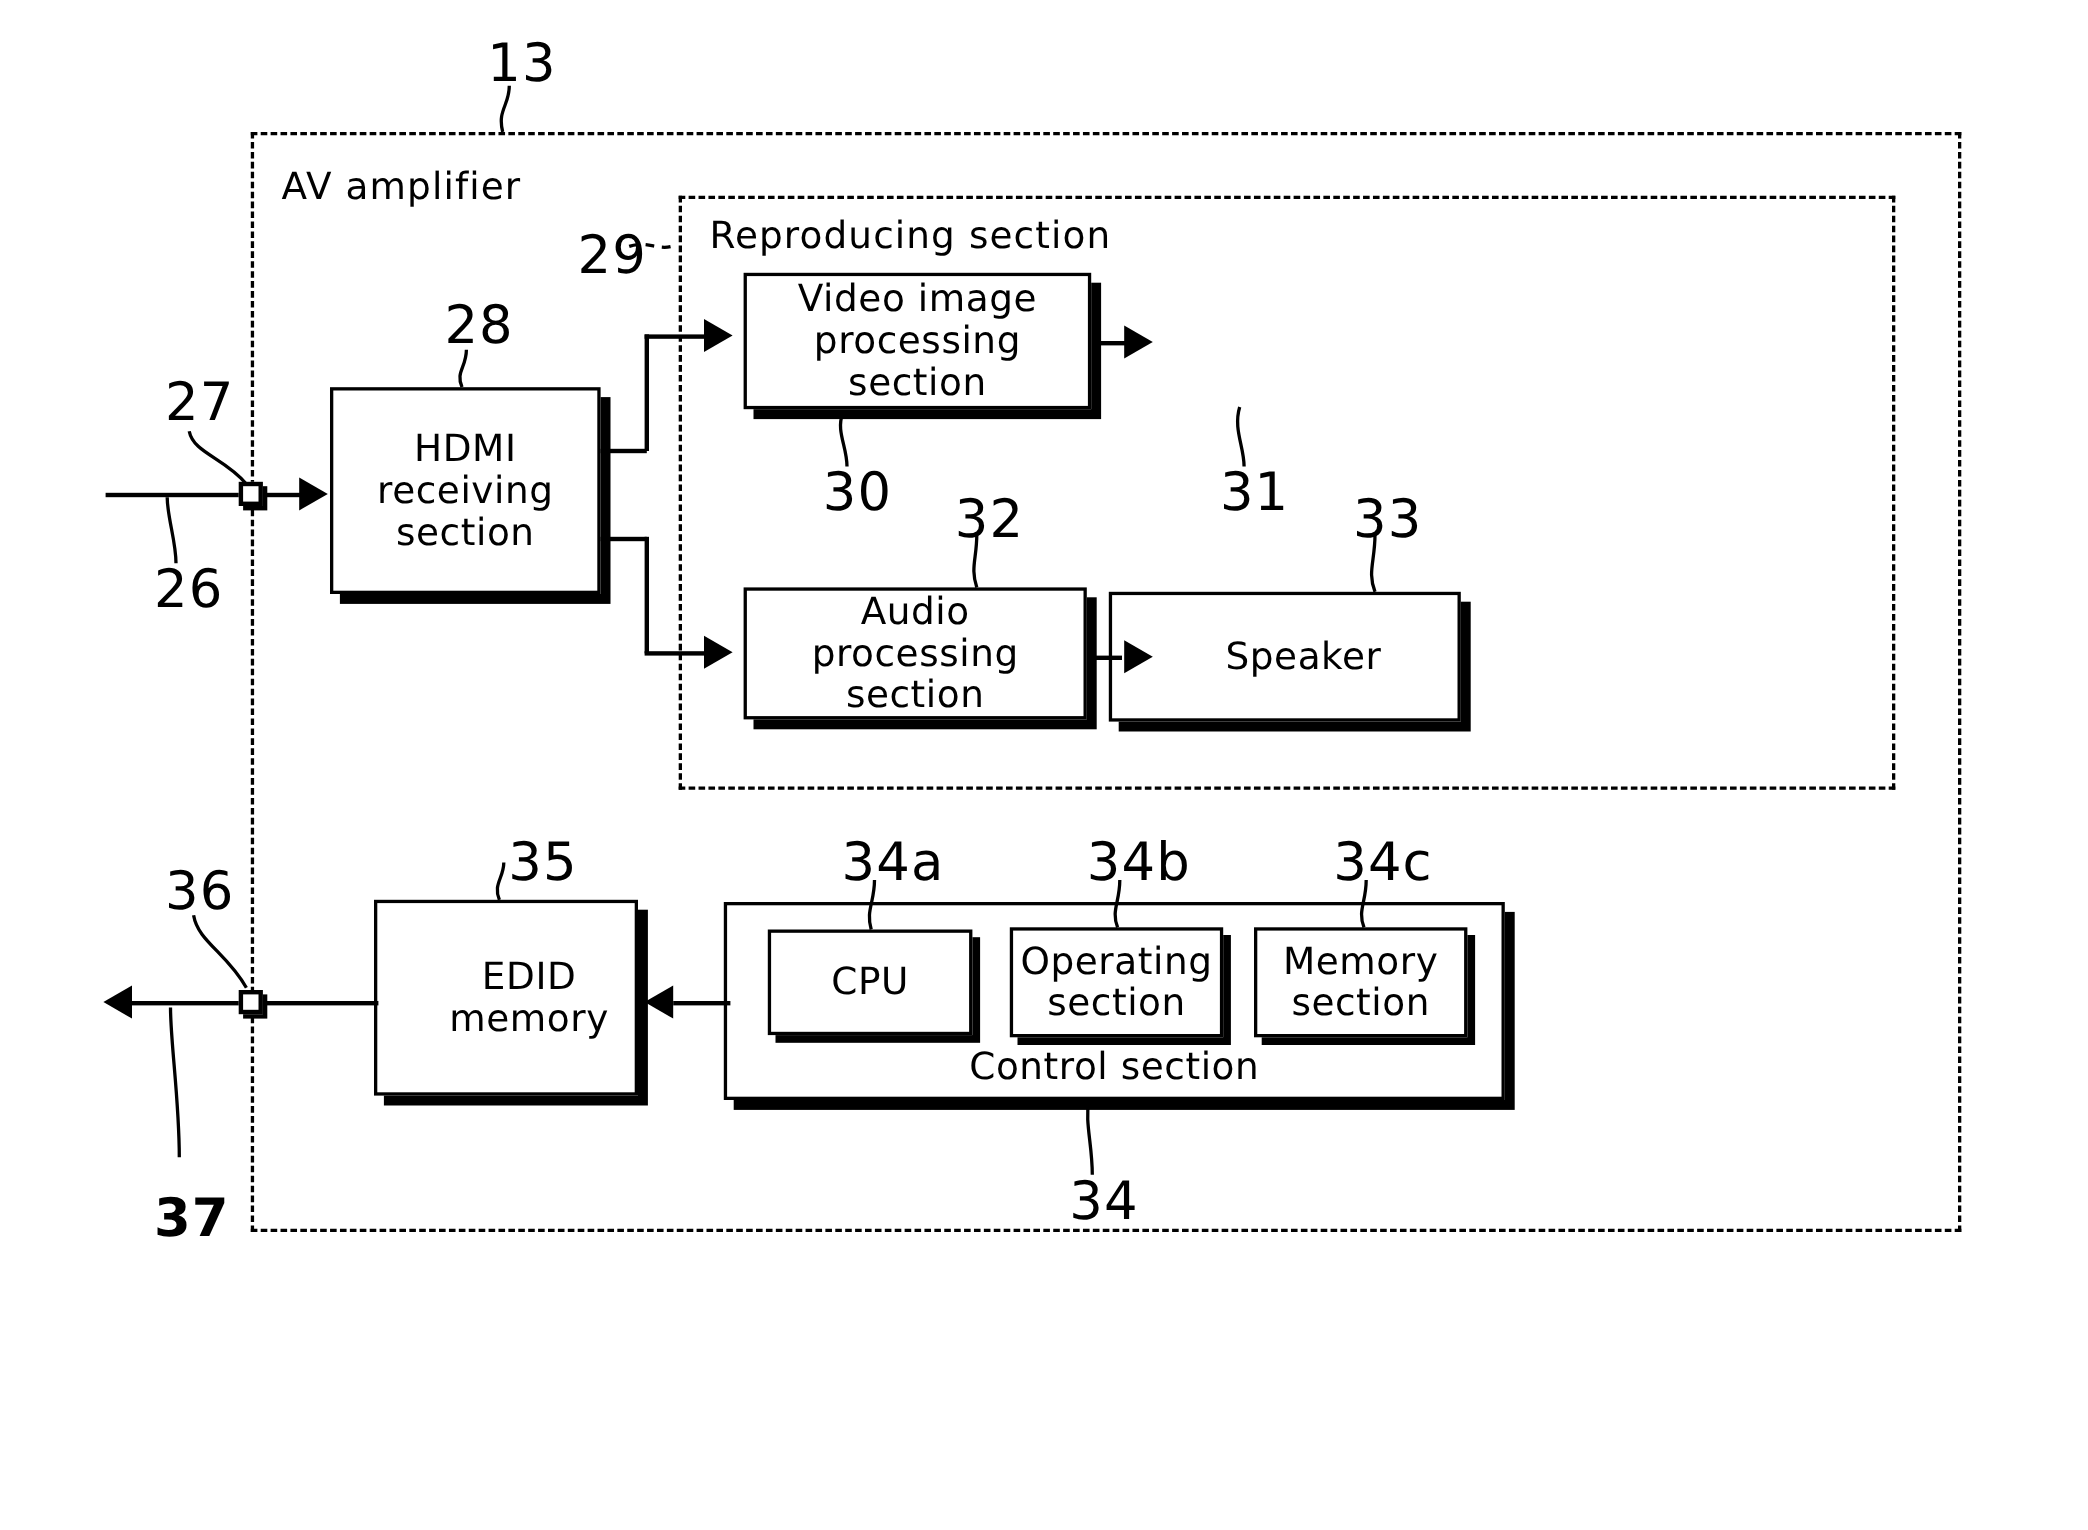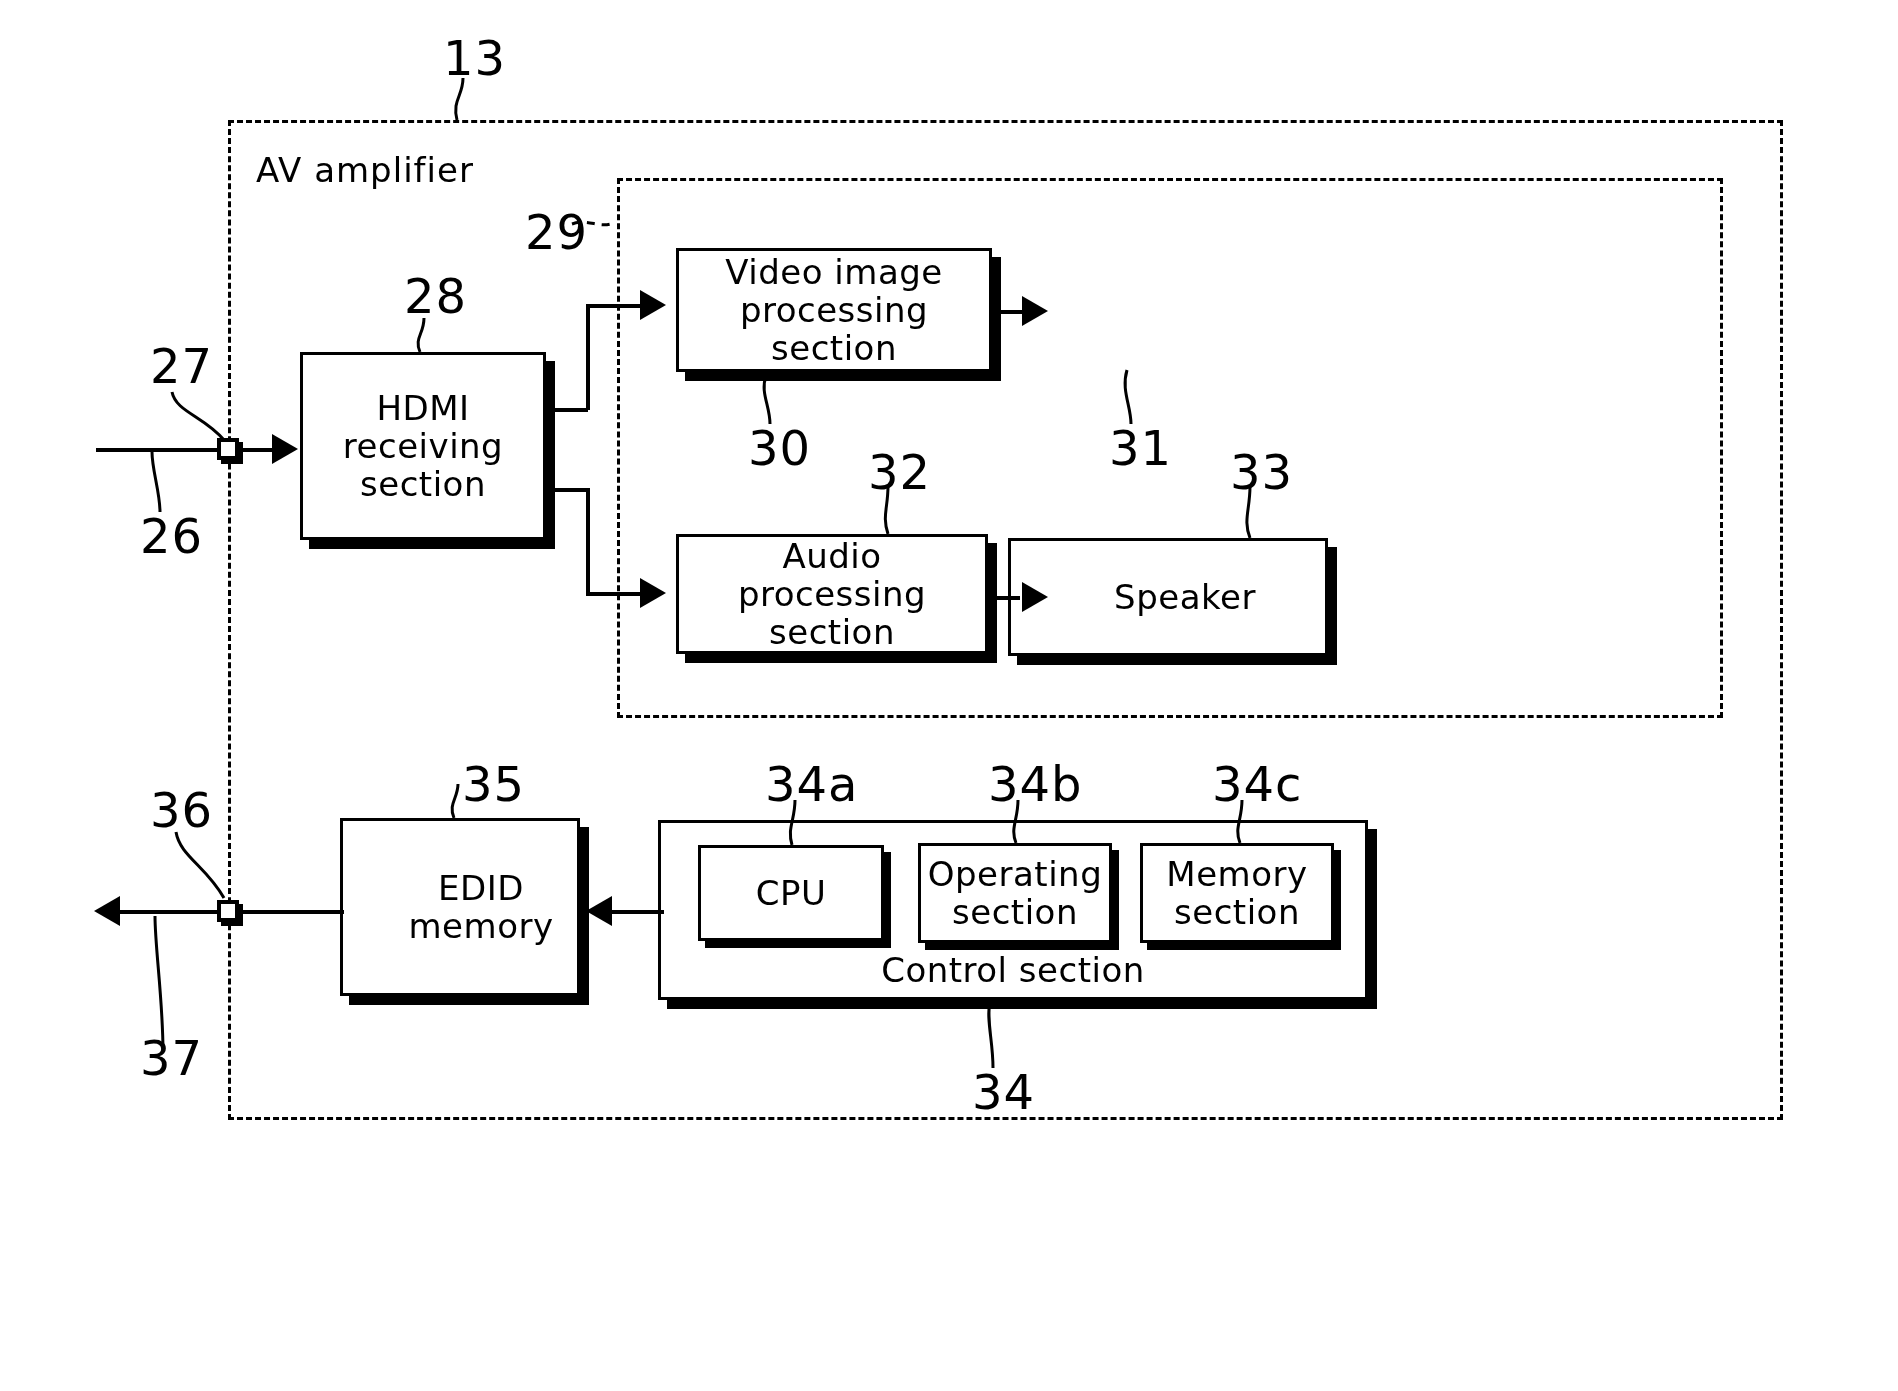--- a/index.html
+++ b/index.html
@@ -90,6 +90,7 @@
   <div class="dashed-label" style="left:256px;top:150px;">AV amplifier</div>
 
   <div class="dashed-box" style="left:617px;top:178px;width:1106px;height:540px;"></div>
+  <div class="dashed-label" style="left:645px;top:194px;">Reproducing section</div>
 
   <div class="box" style="left:300px;top:352px;width:246px;height:188px;">
     <span class="box-inner">HDMI

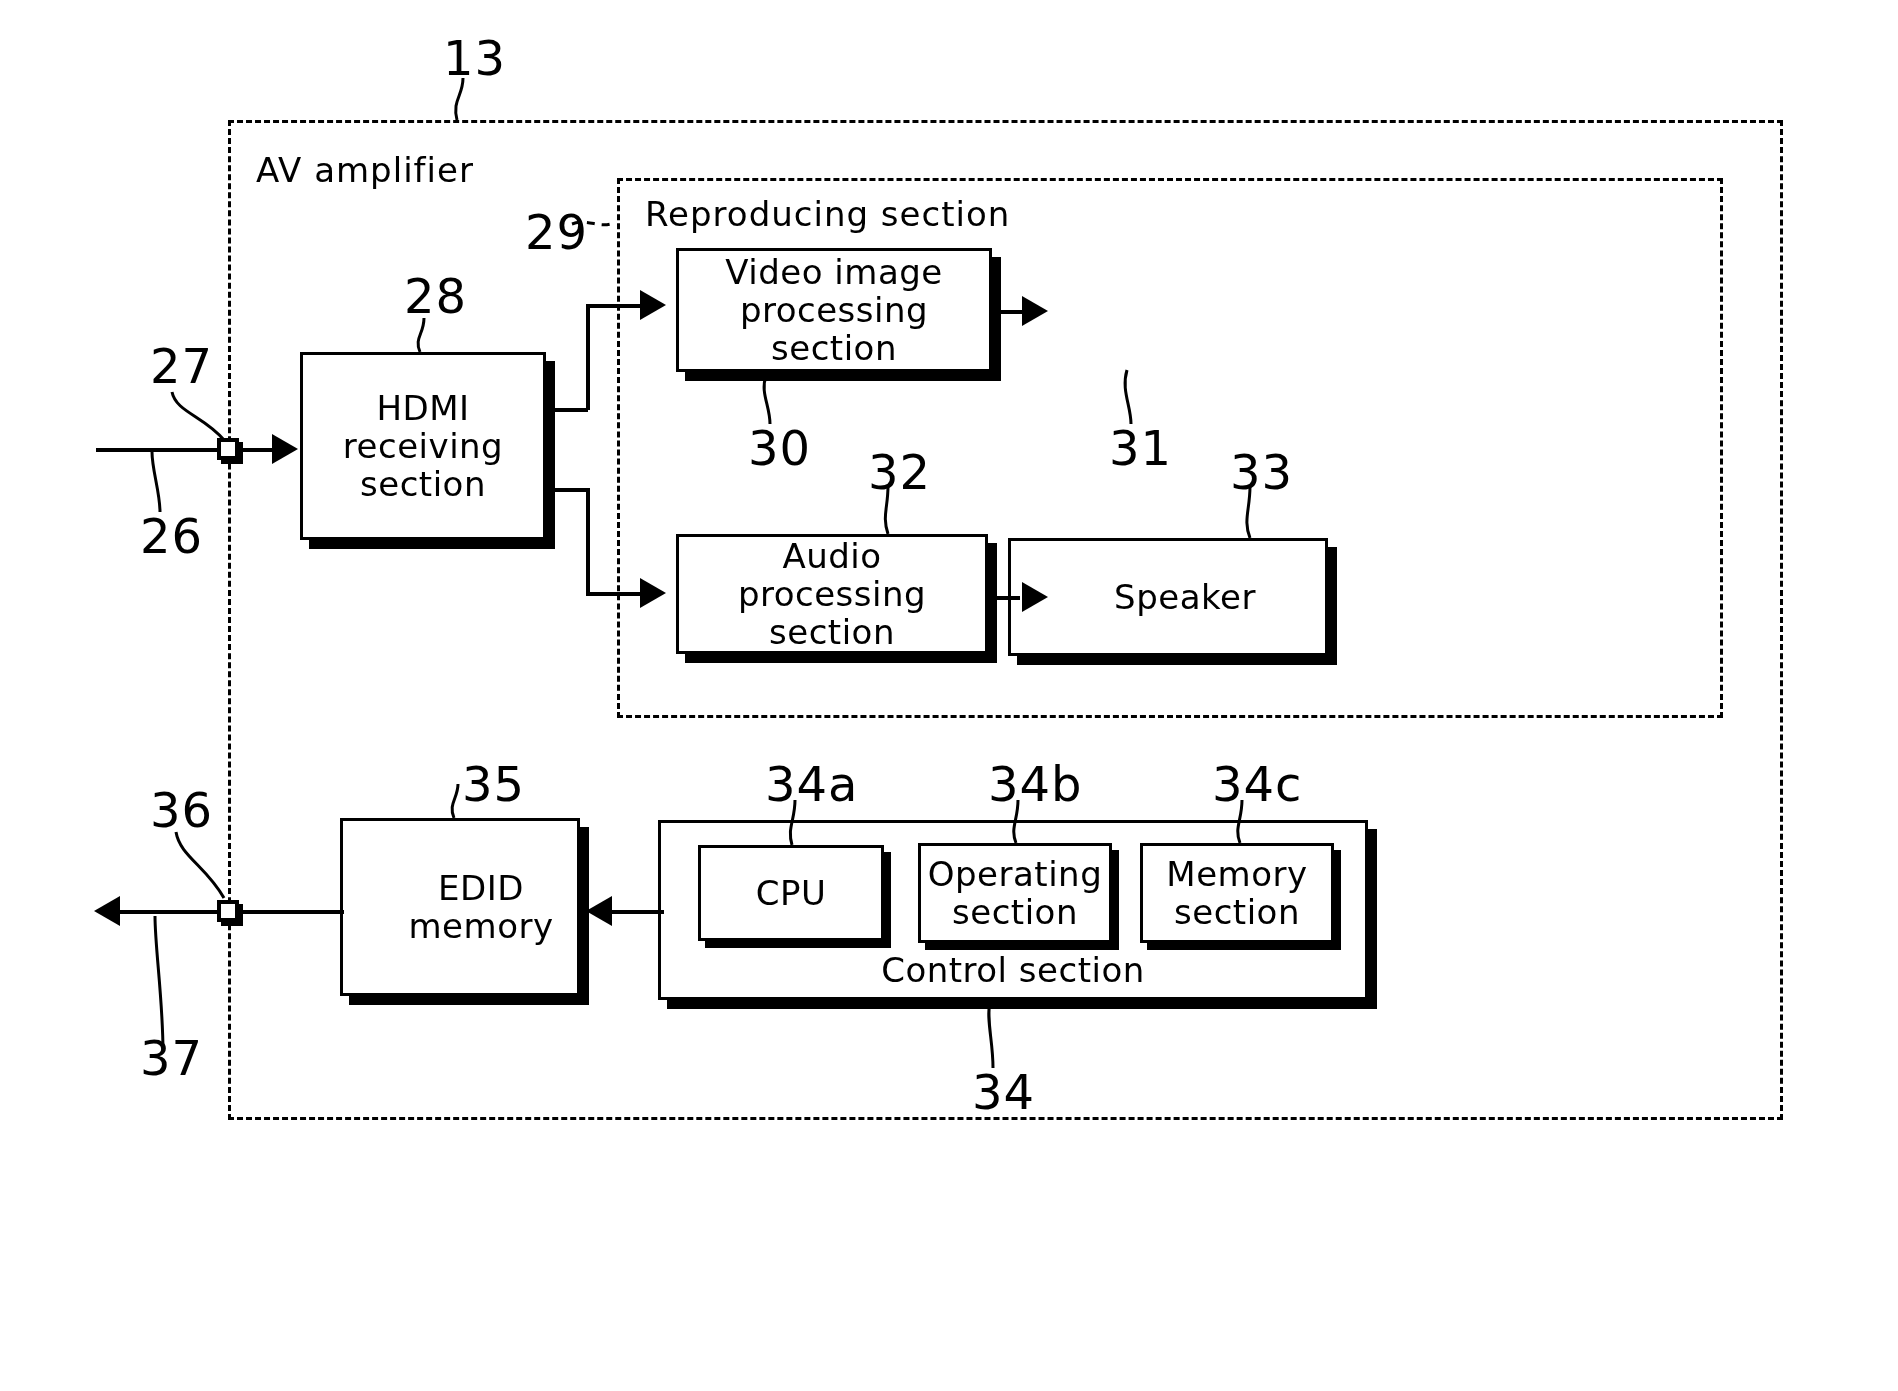--- a/index.html
+++ b/index.html
@@ -213,7 +213,7 @@
   <div class="ref" style="left:1230px;top:444px;">33</div>
   <div class="ref" style="left:462px;top:732px;margin-top:24px;">35</div>
   <div class="ref" style="left:150px;top:782px;">36</div>
-  <div class="ref" style="left:140px;top:1030px;">37</div>
+  <div class="ref" style="left:140px;top:1080px;font-weight:bold;">37</div>
   <div class="ref" style="left:765px;top:756px;">34a</div>
   <div class="ref" style="left:988px;top:756px;">34b</div>
   <div class="ref" style="left:1212px;top:756px;">34c</div>

